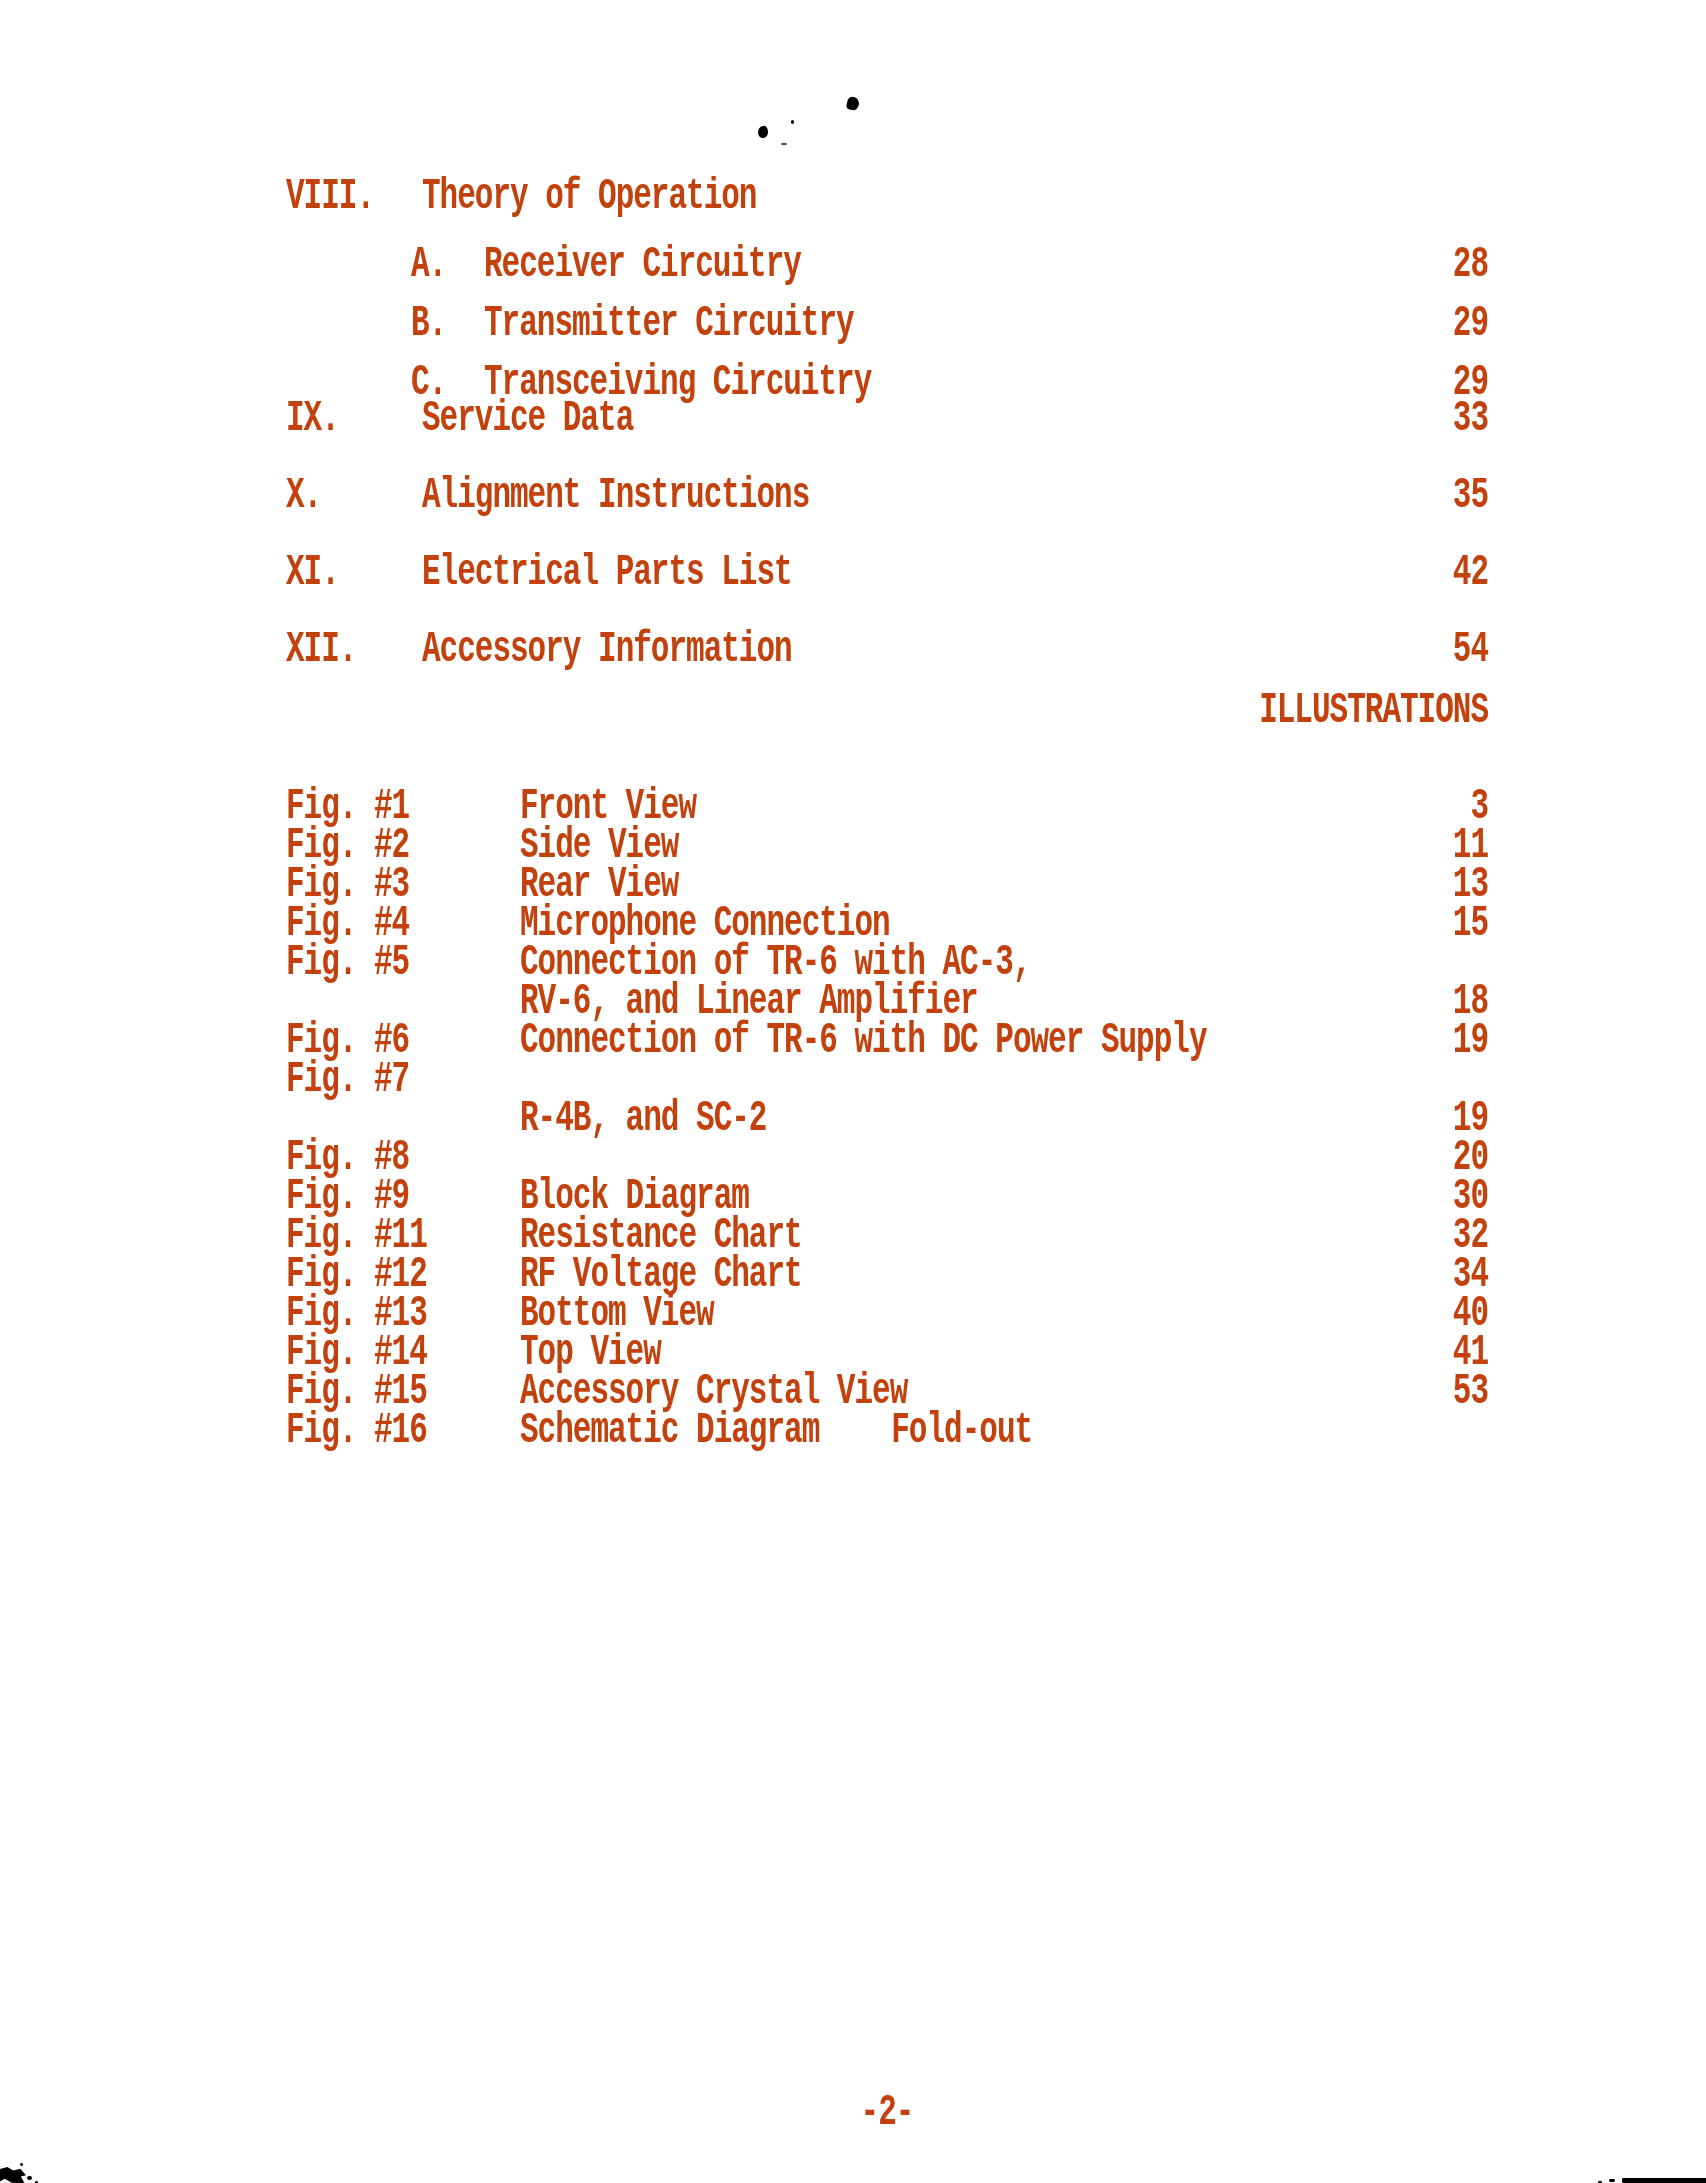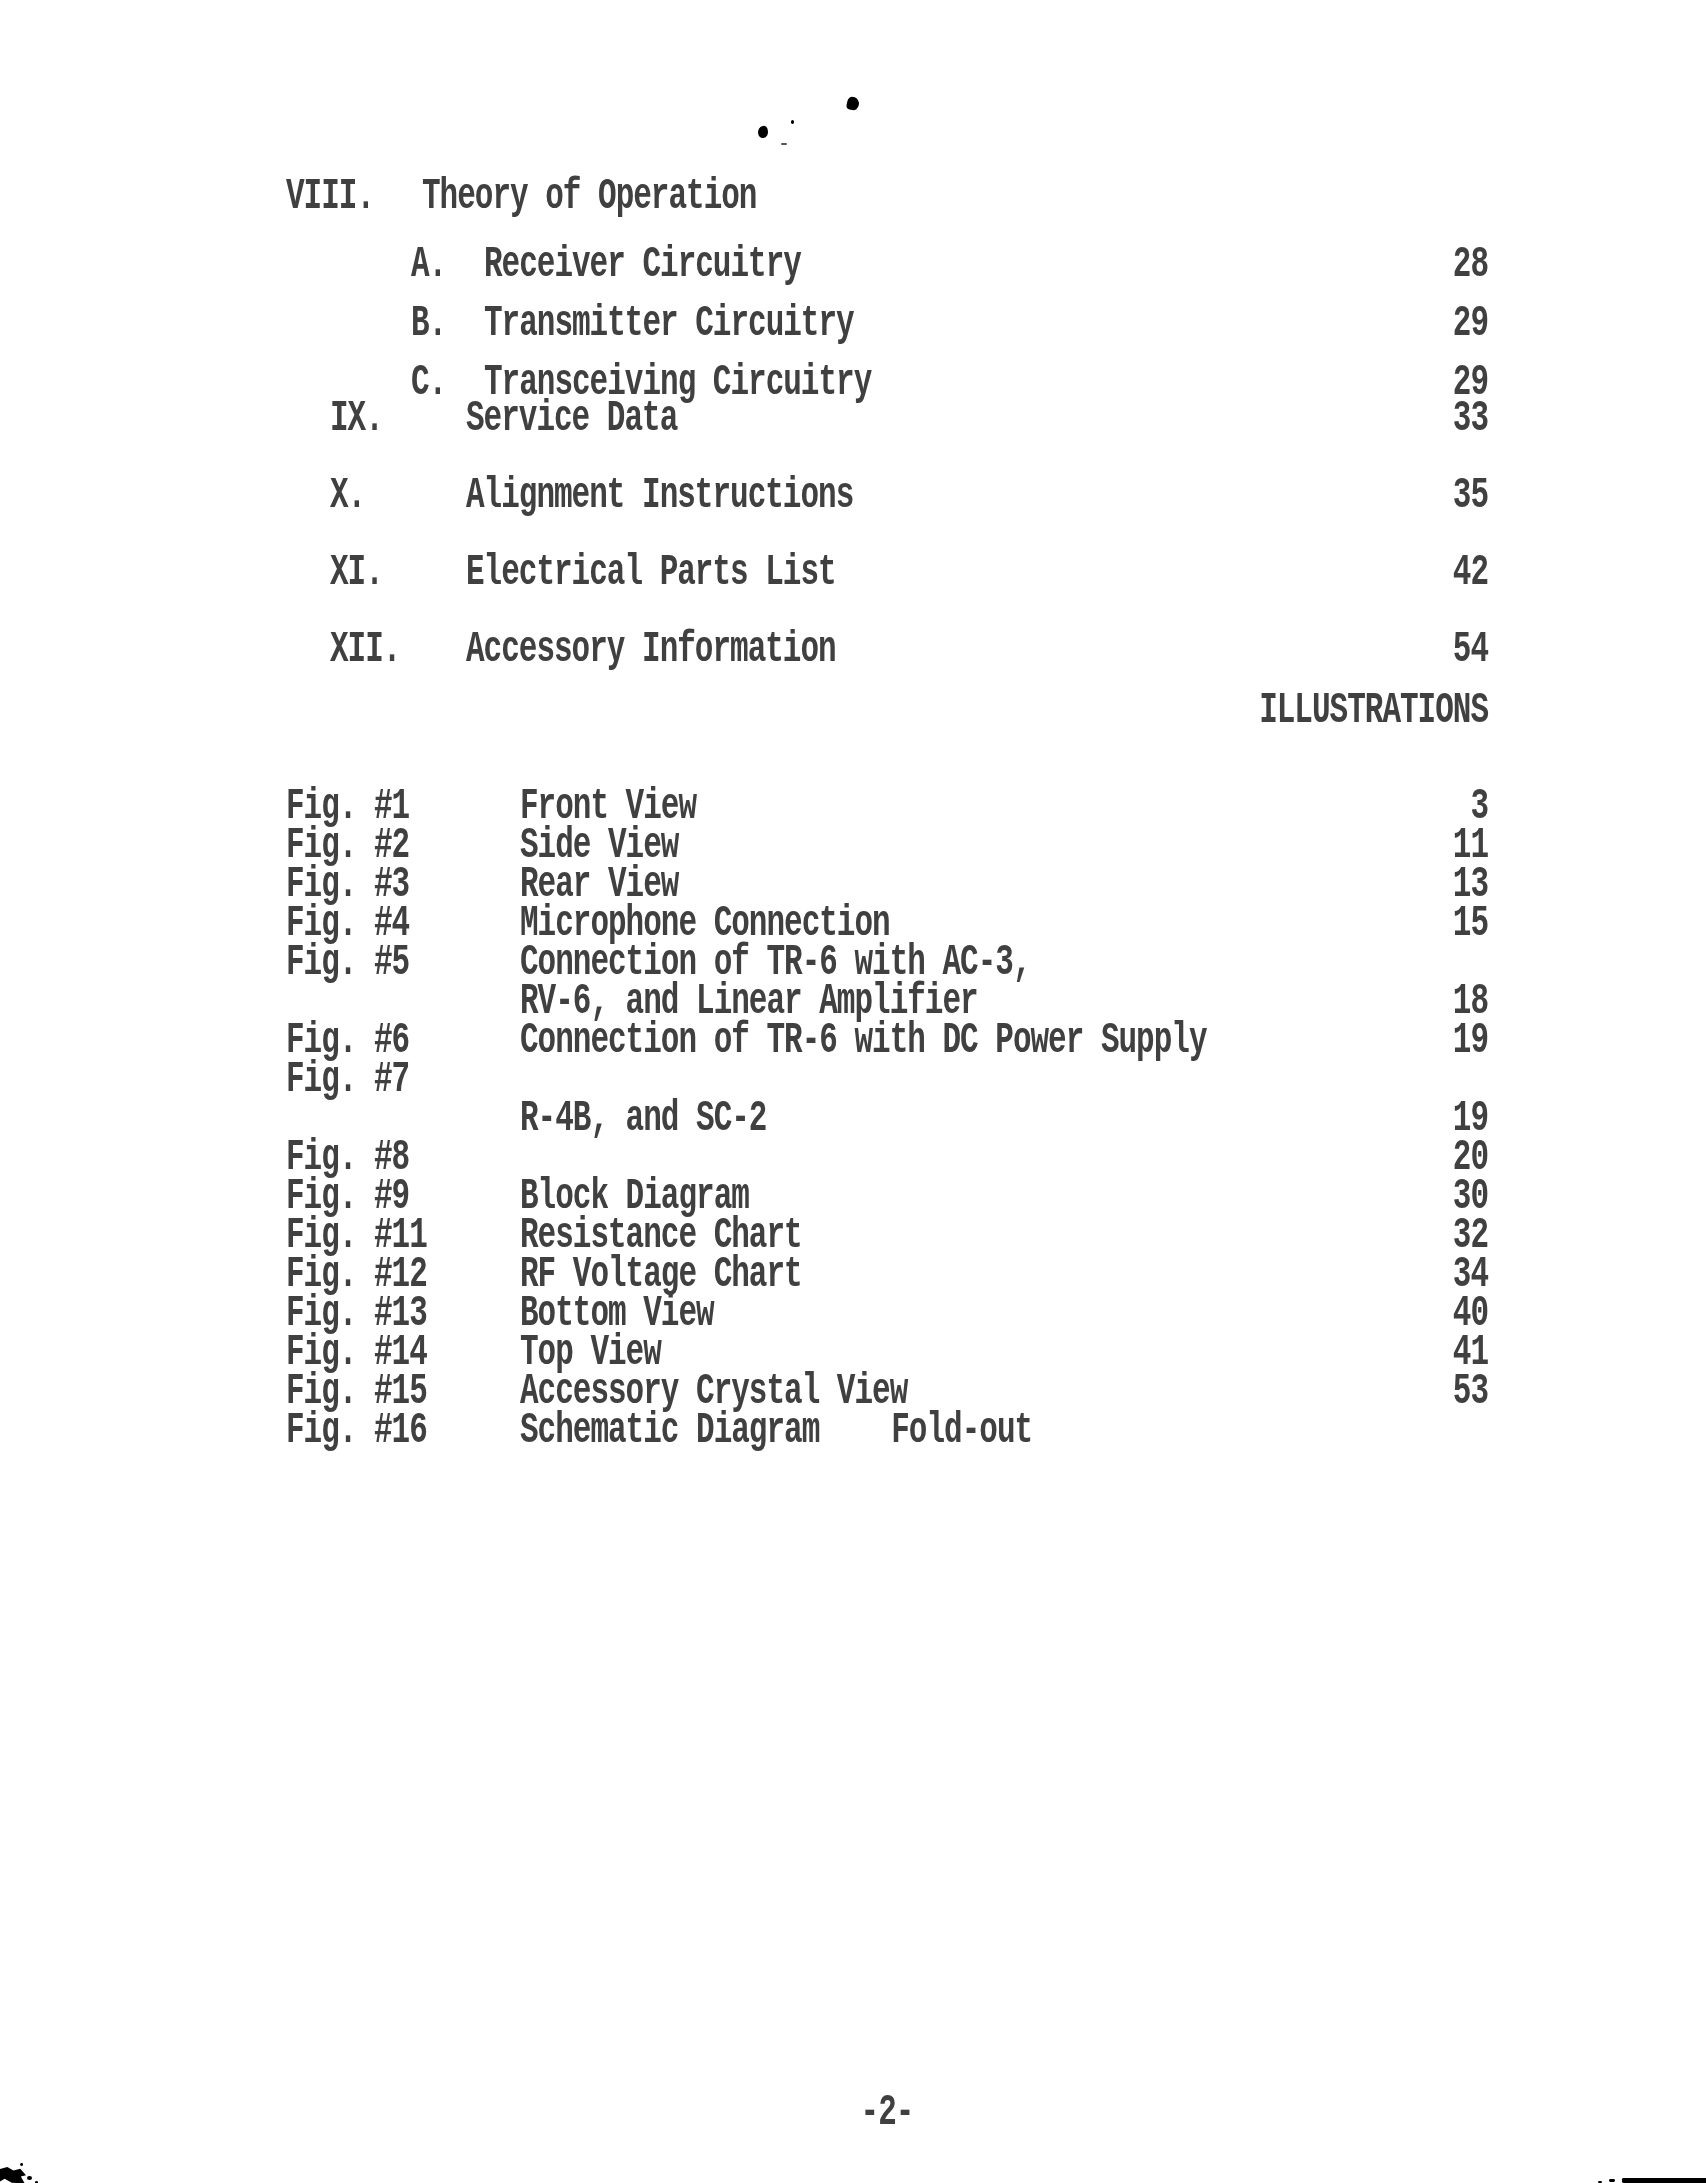--- a/index.html
+++ b/index.html
@@ -10,7 +10,7 @@
     overflow:hidden;
     font-family:"Liberation Mono","DejaVu Sans Mono",monospace;
     font-weight:700;
-    color:#404040;
+    color:#c2410c;
     letter-spacing:-1px;
     font-size:31px;
   }

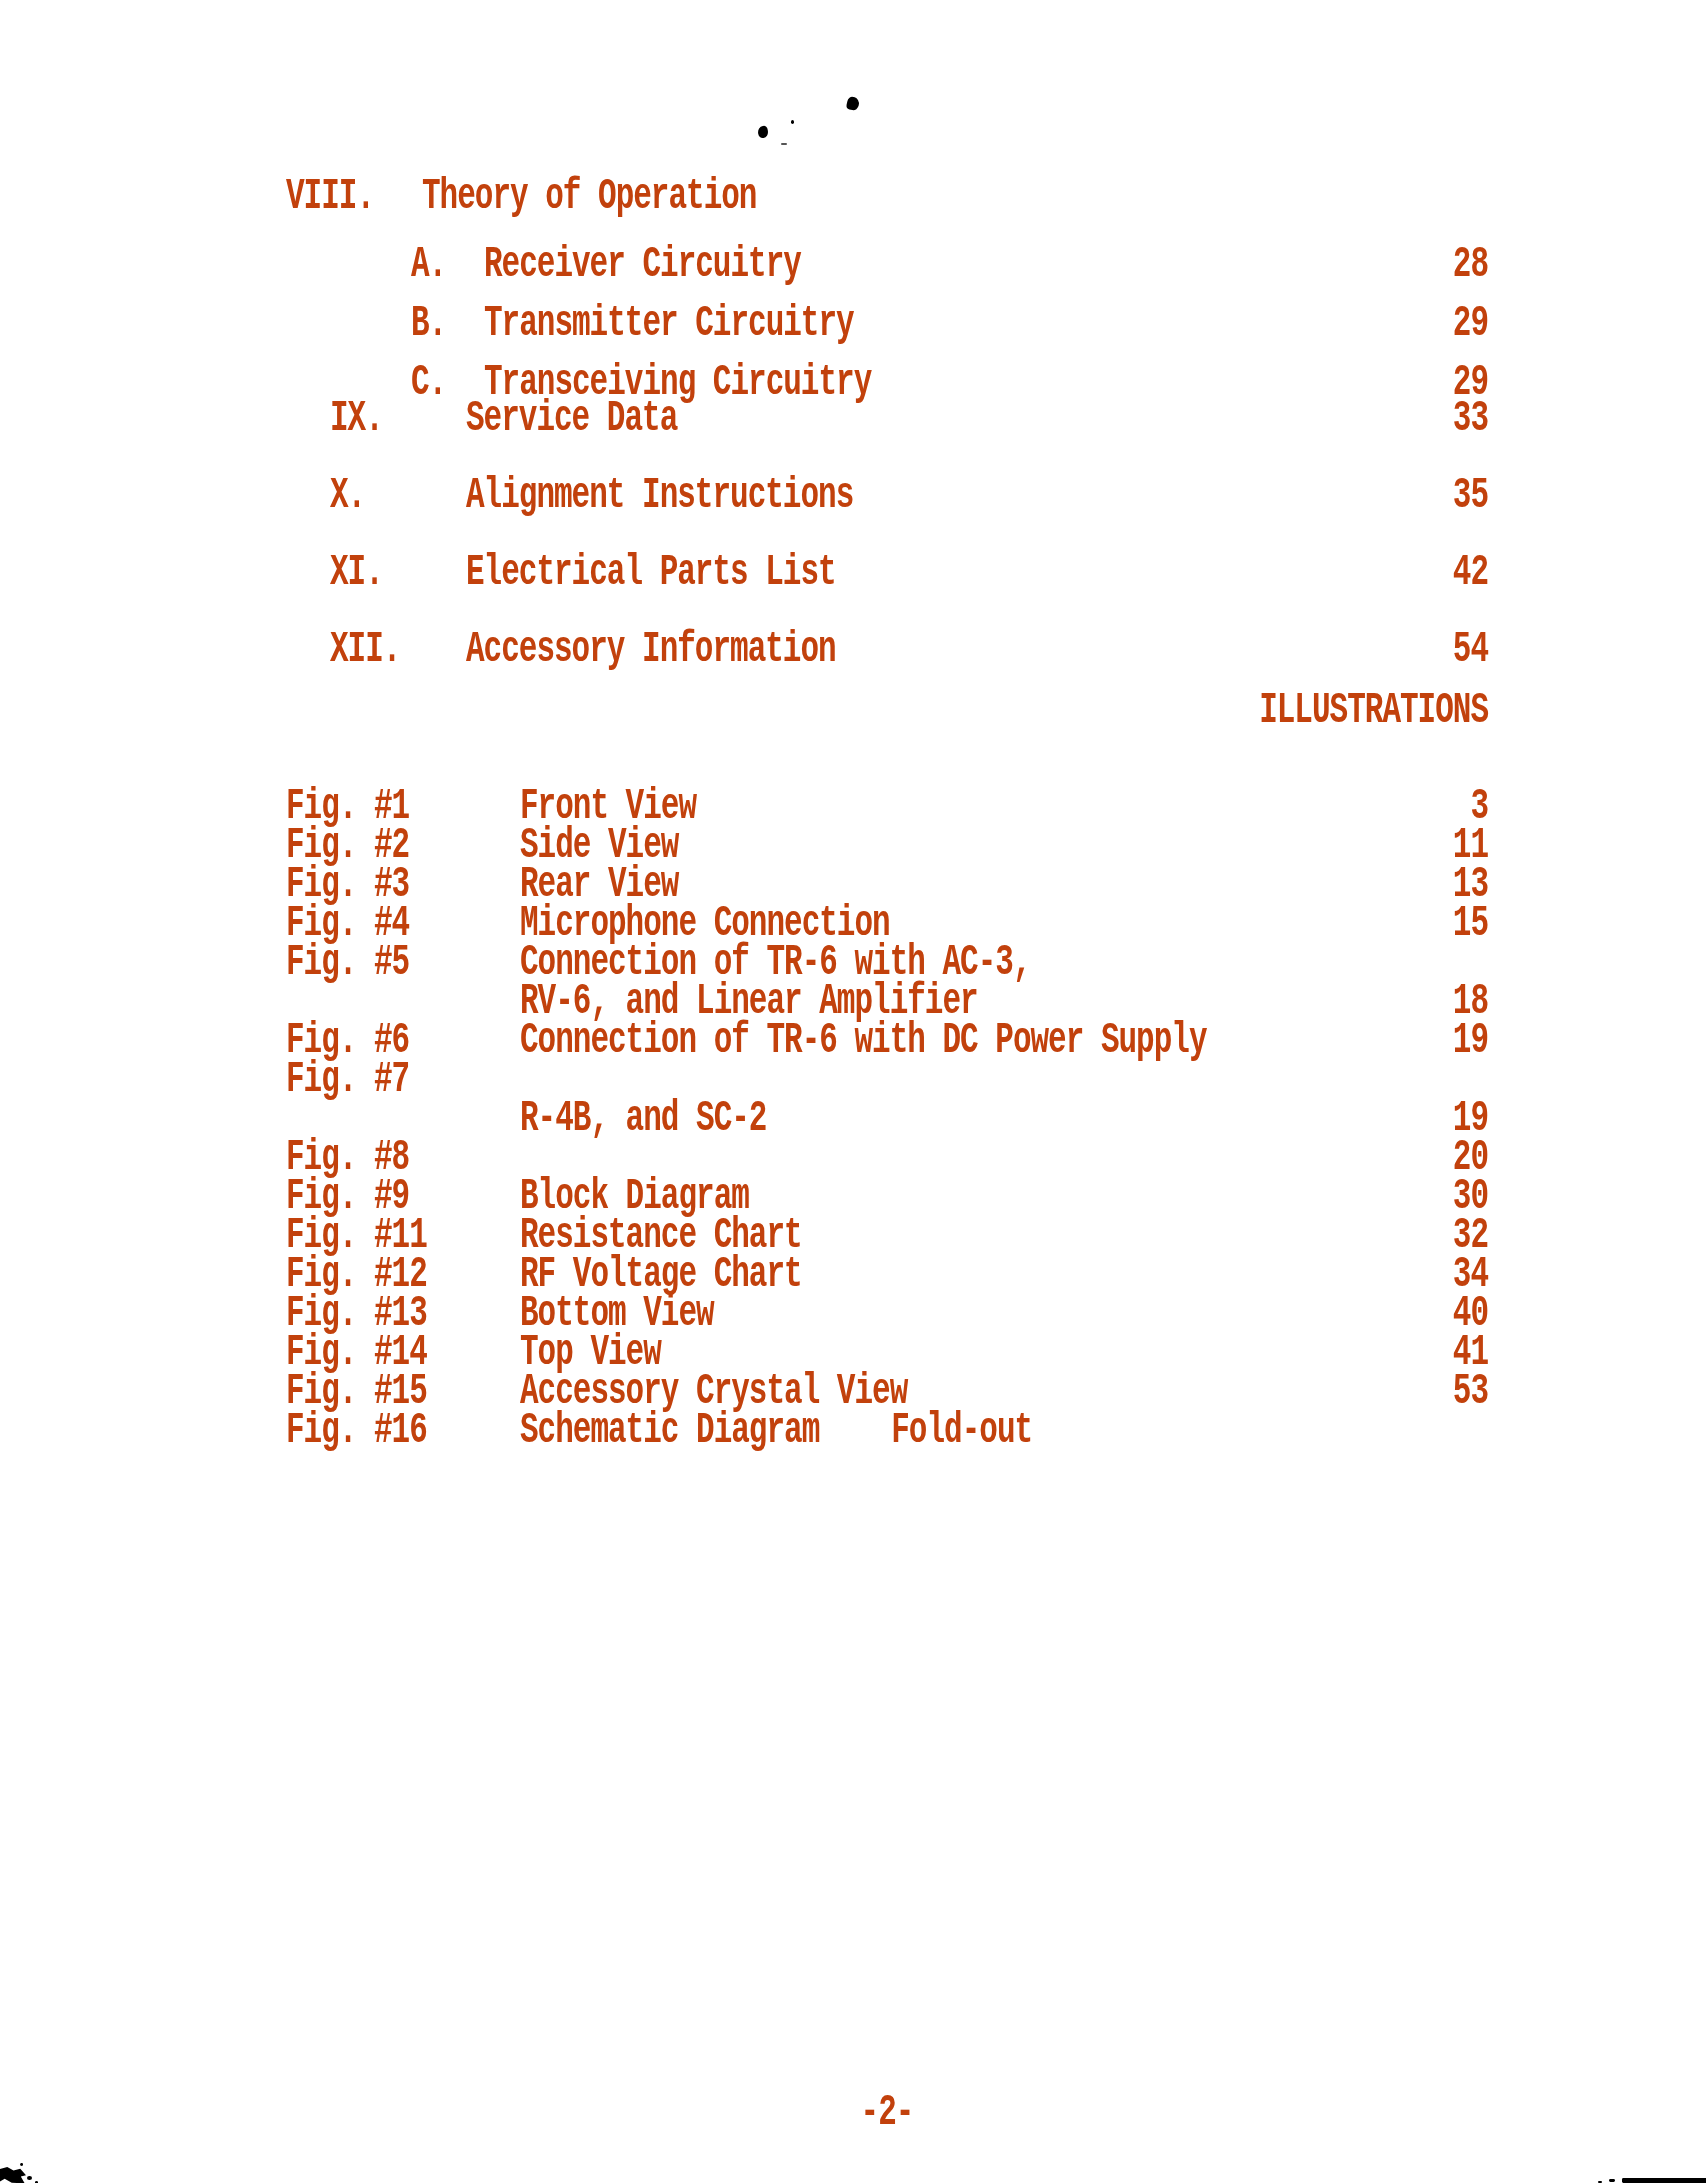--- a/index.html
+++ b/index.html
@@ -28,7 +28,7 @@
 
   
   #mains{position:absolute;left:286px;top:380px;width:1202px;}
-  #mains .row{height:77px;line-height:77px;grid-template-columns:136px 1fr auto;margin-left:44px;}
+  #mains .row{height:77px;line-height:77px;grid-template-columns:136px 1fr auto;}
 
   
   #illus-heading{position:absolute;left:286px;top:690px;width:1202px;height:41px;line-height:41px;text-align:right;}

